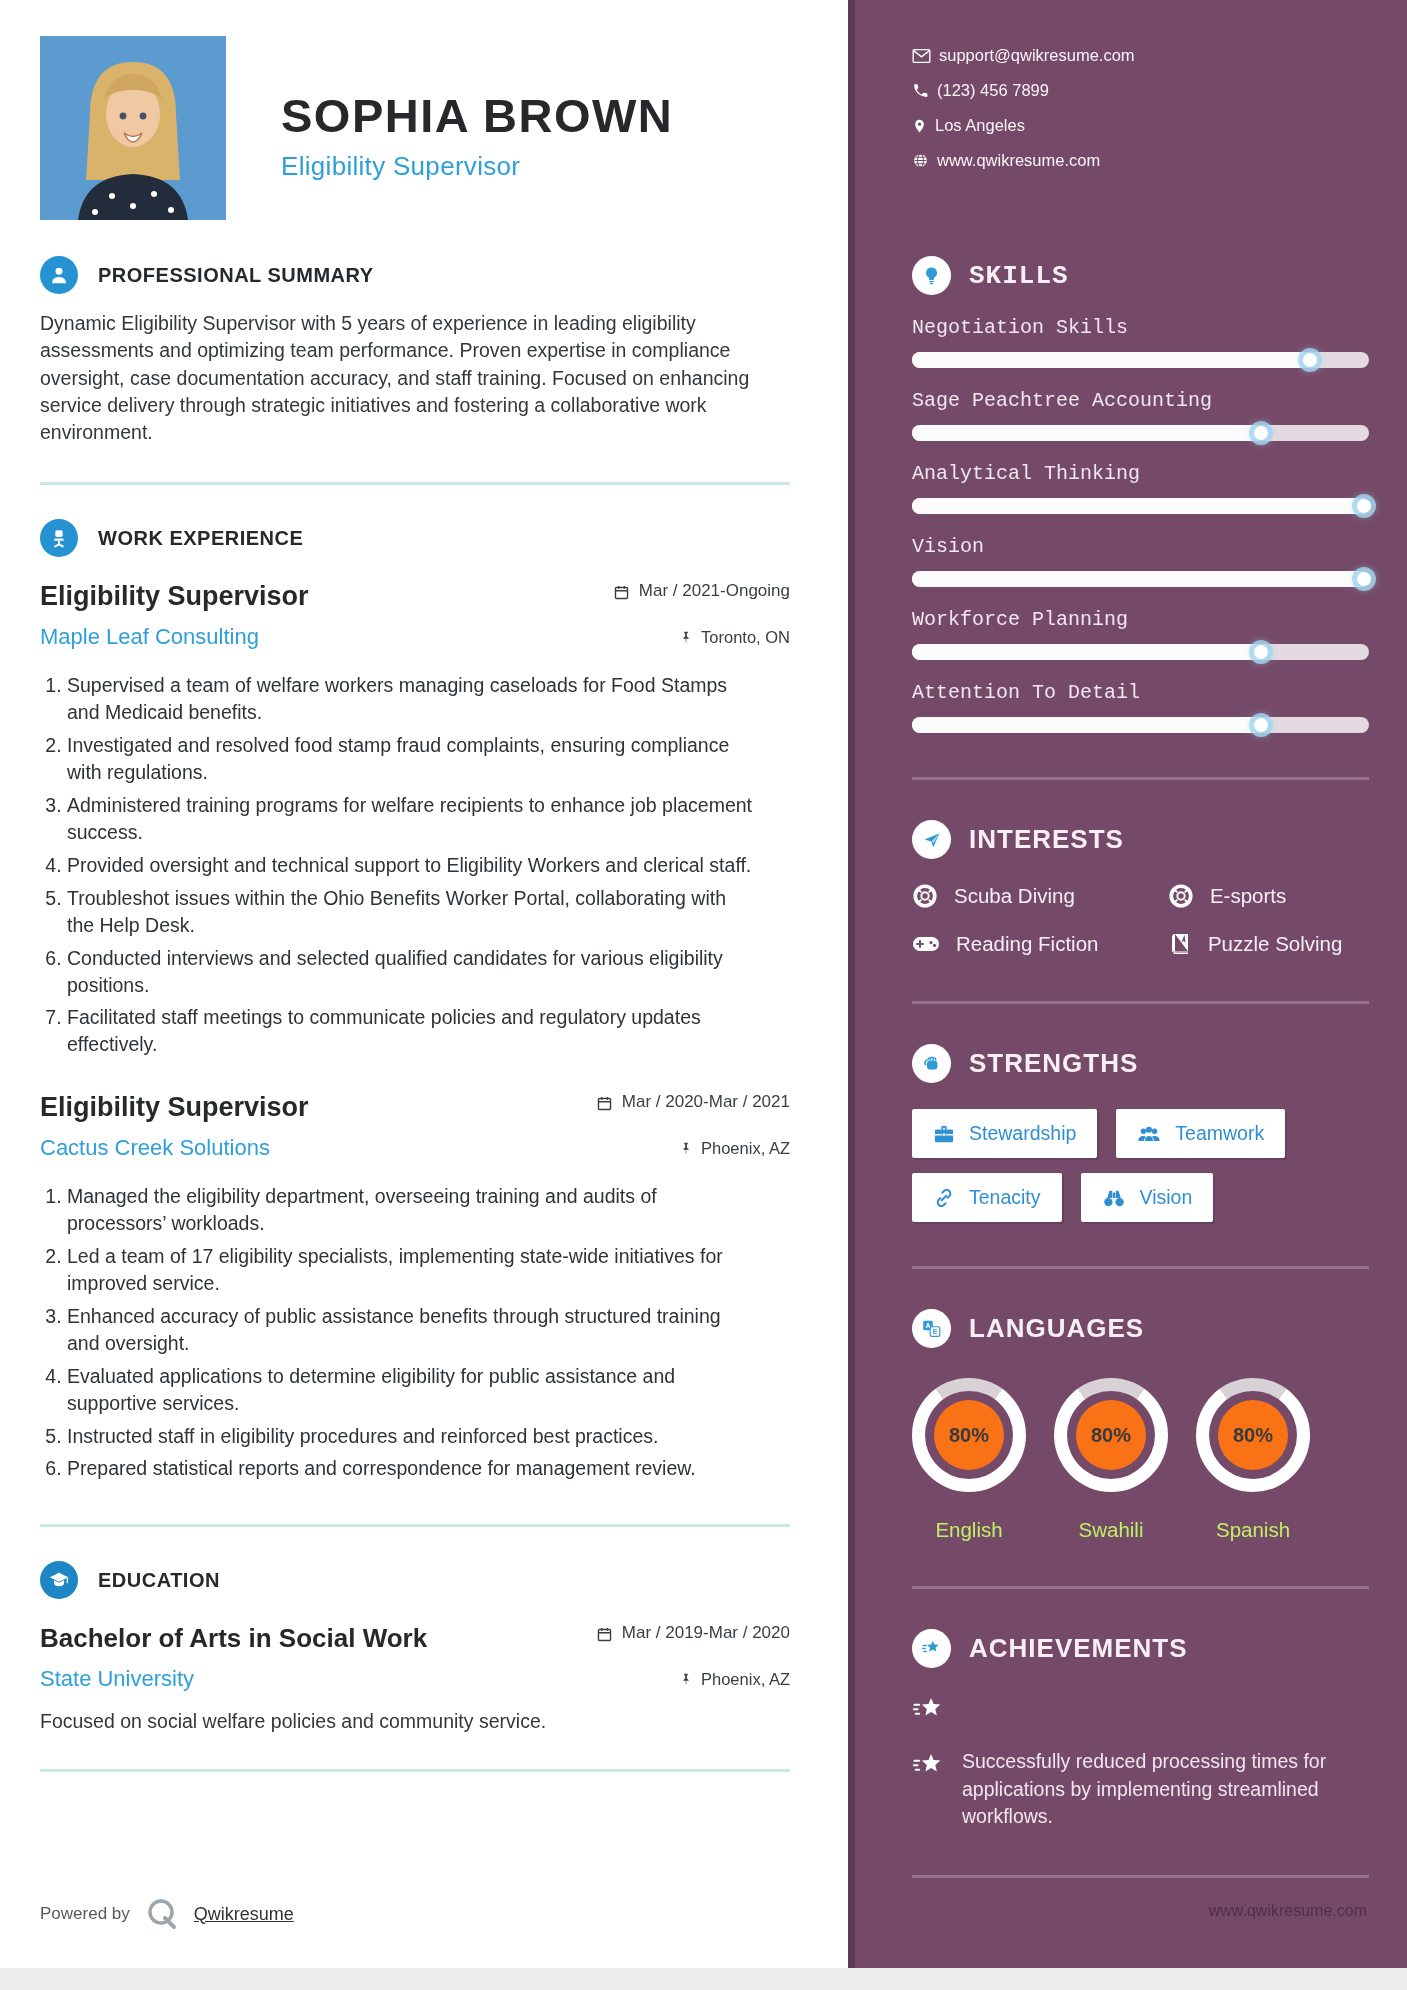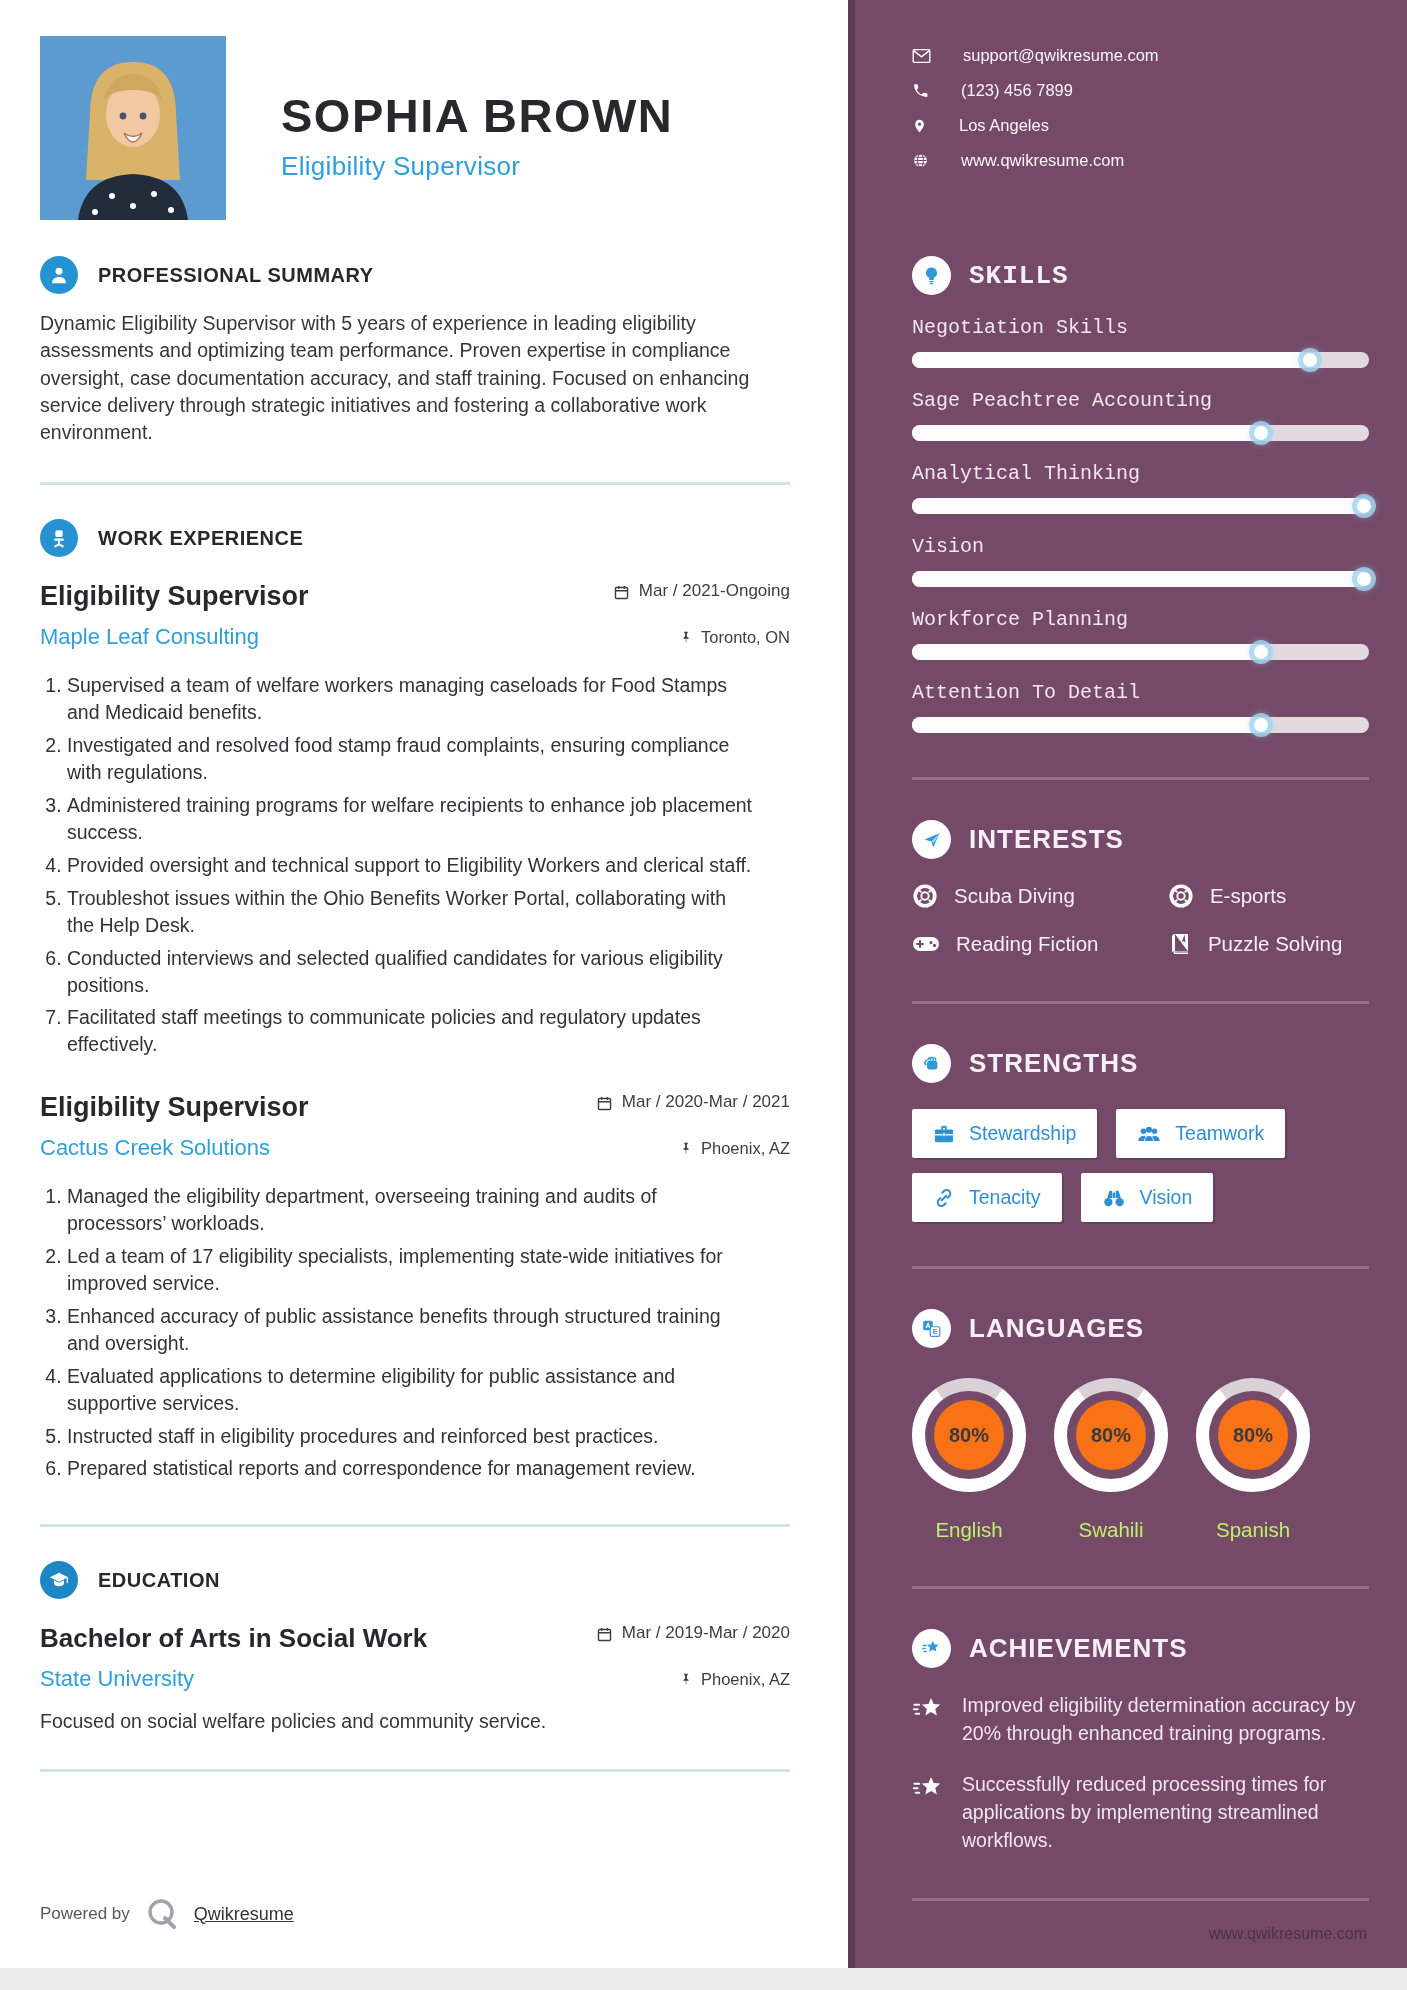--- a/index.html
+++ b/index.html
@@ -45,7 +45,7 @@
   
   .sidebar { width:559px; background:#744a68; border-left:7px solid #5c3a54; padding:46px 38px 0 57px; color:#f6ebf3; display:flex; flex-direction:column; }
   .contact { display:flex; flex-direction:column; gap:16px; }
-  .contact-item { display:flex; align-items:center; gap:32px; font-size:16.5px; color:#fbf4f9; }
+  .contact-item { display:flex; align-items:center; gap:8px; font-size:16.5px; color:#fbf4f9; }
   .contact-item svg { flex:0 0 auto; }
 
   .side-section { margin-top:0; }

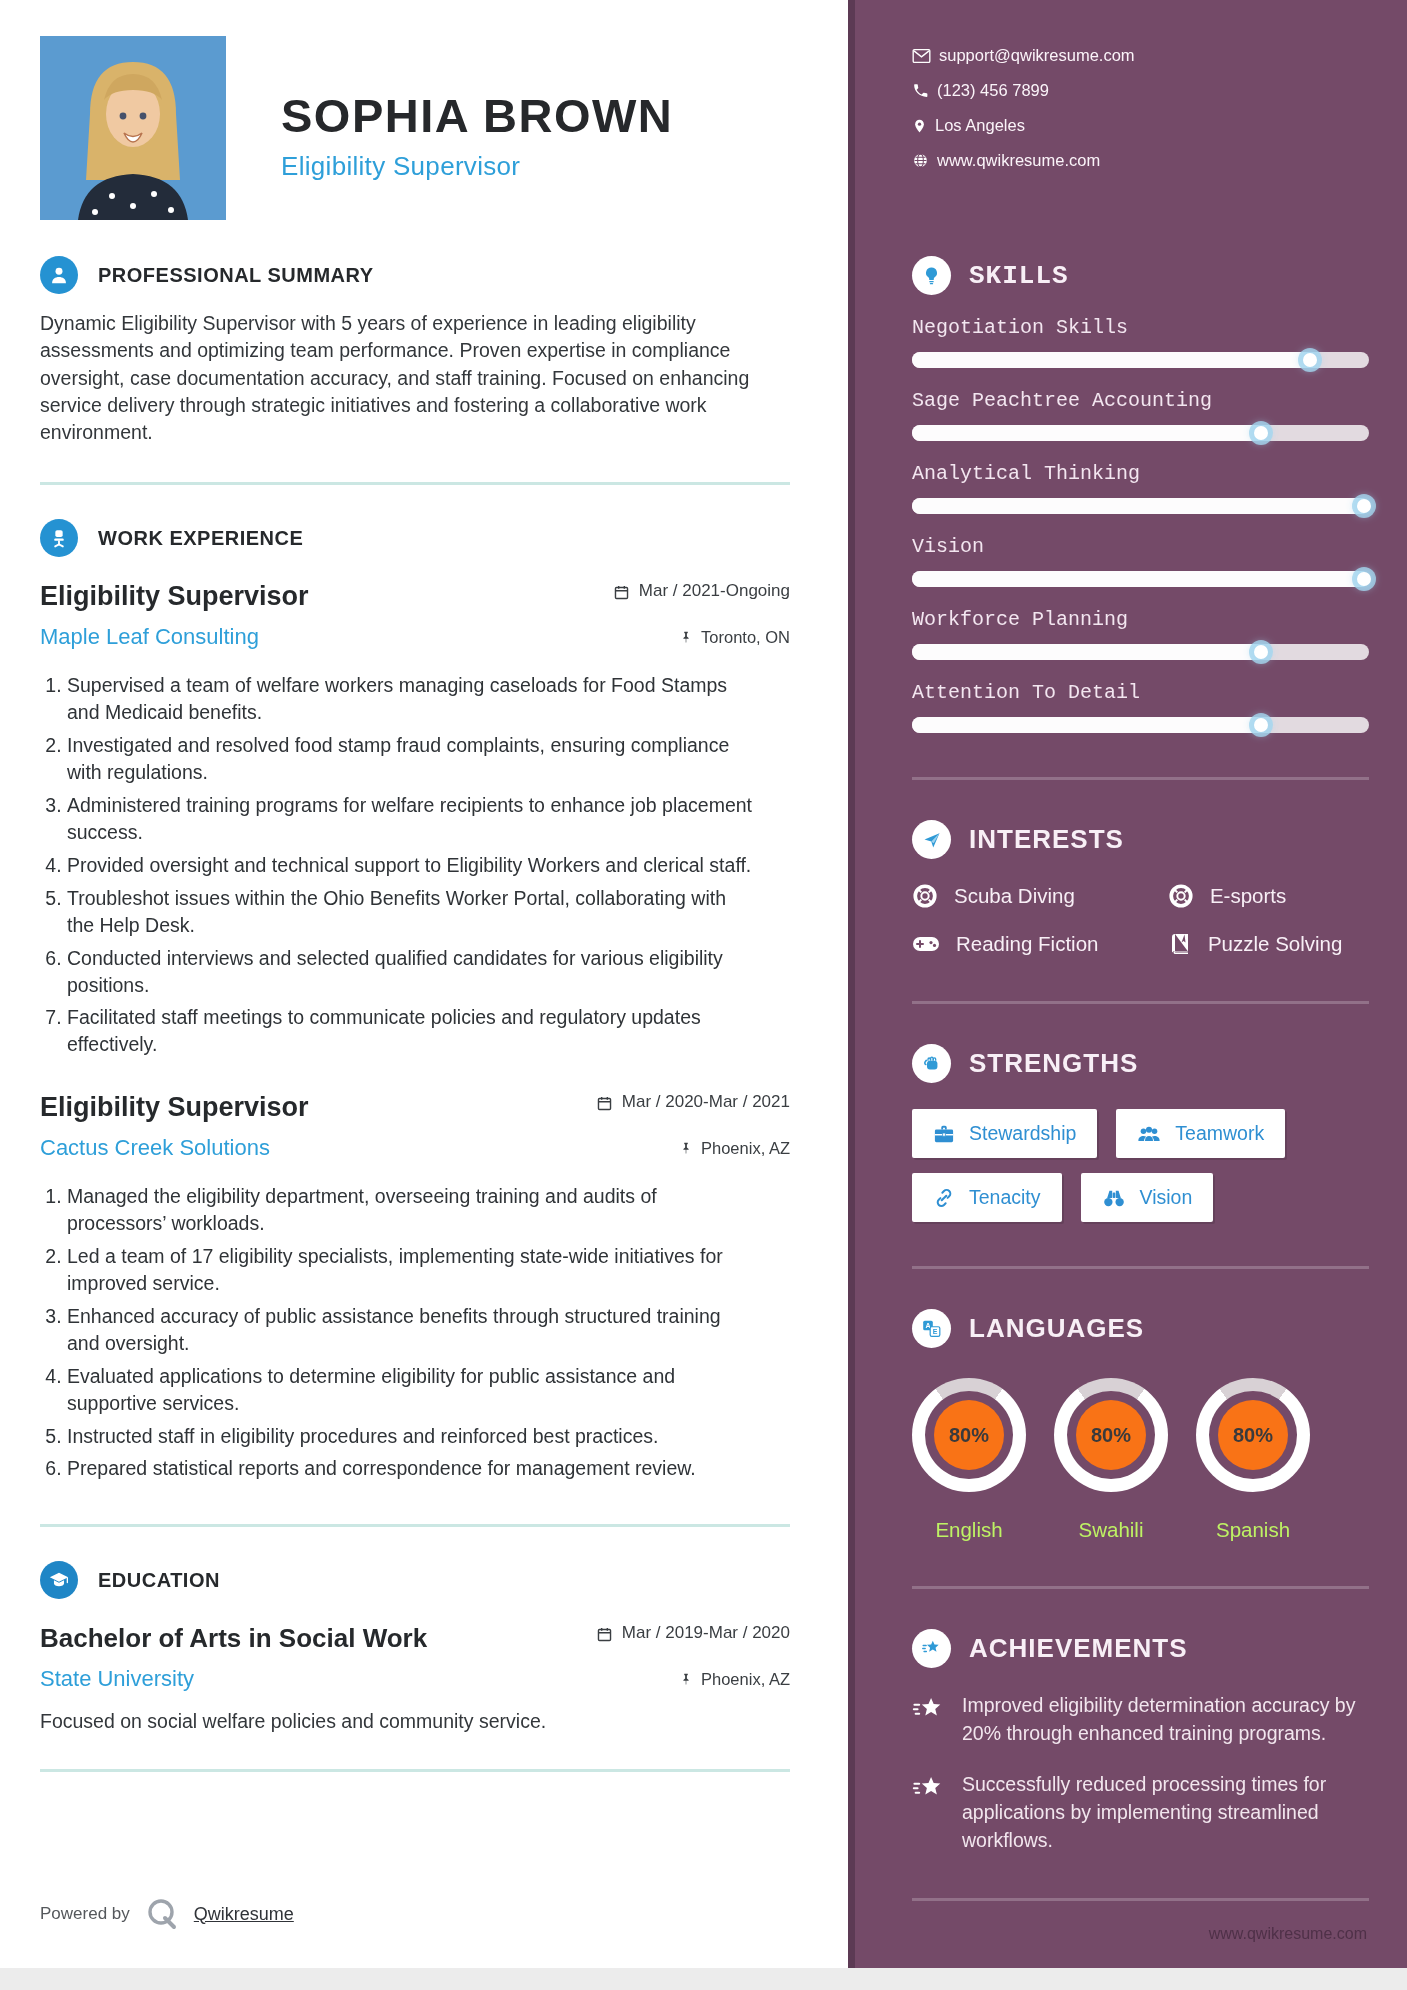--- a/index.html
+++ b/index.html
@@ -501,7 +501,6 @@
             <path d="M15.5 3l2.1 4.9 5.4.5-4.1 3.5 1.3 5.3-4.7-2.8-4.7 2.8 1.3-5.3-4.1-3.5 5.4-.5z"></path>
             <path d="M2 8.5h3.8M1.5 12.2h3M3 15.8h2.8" stroke="#fff" stroke-width="1.7" stroke-linecap="round"></path>
           </svg>
-        <span>Improved eligibility determination accuracy by 20% through enhanced training programs.</span>
       </div>
       <div class="ach-item">
         <svg width="32" height="30" viewBox="0 0 26 24" fill="#fff">

